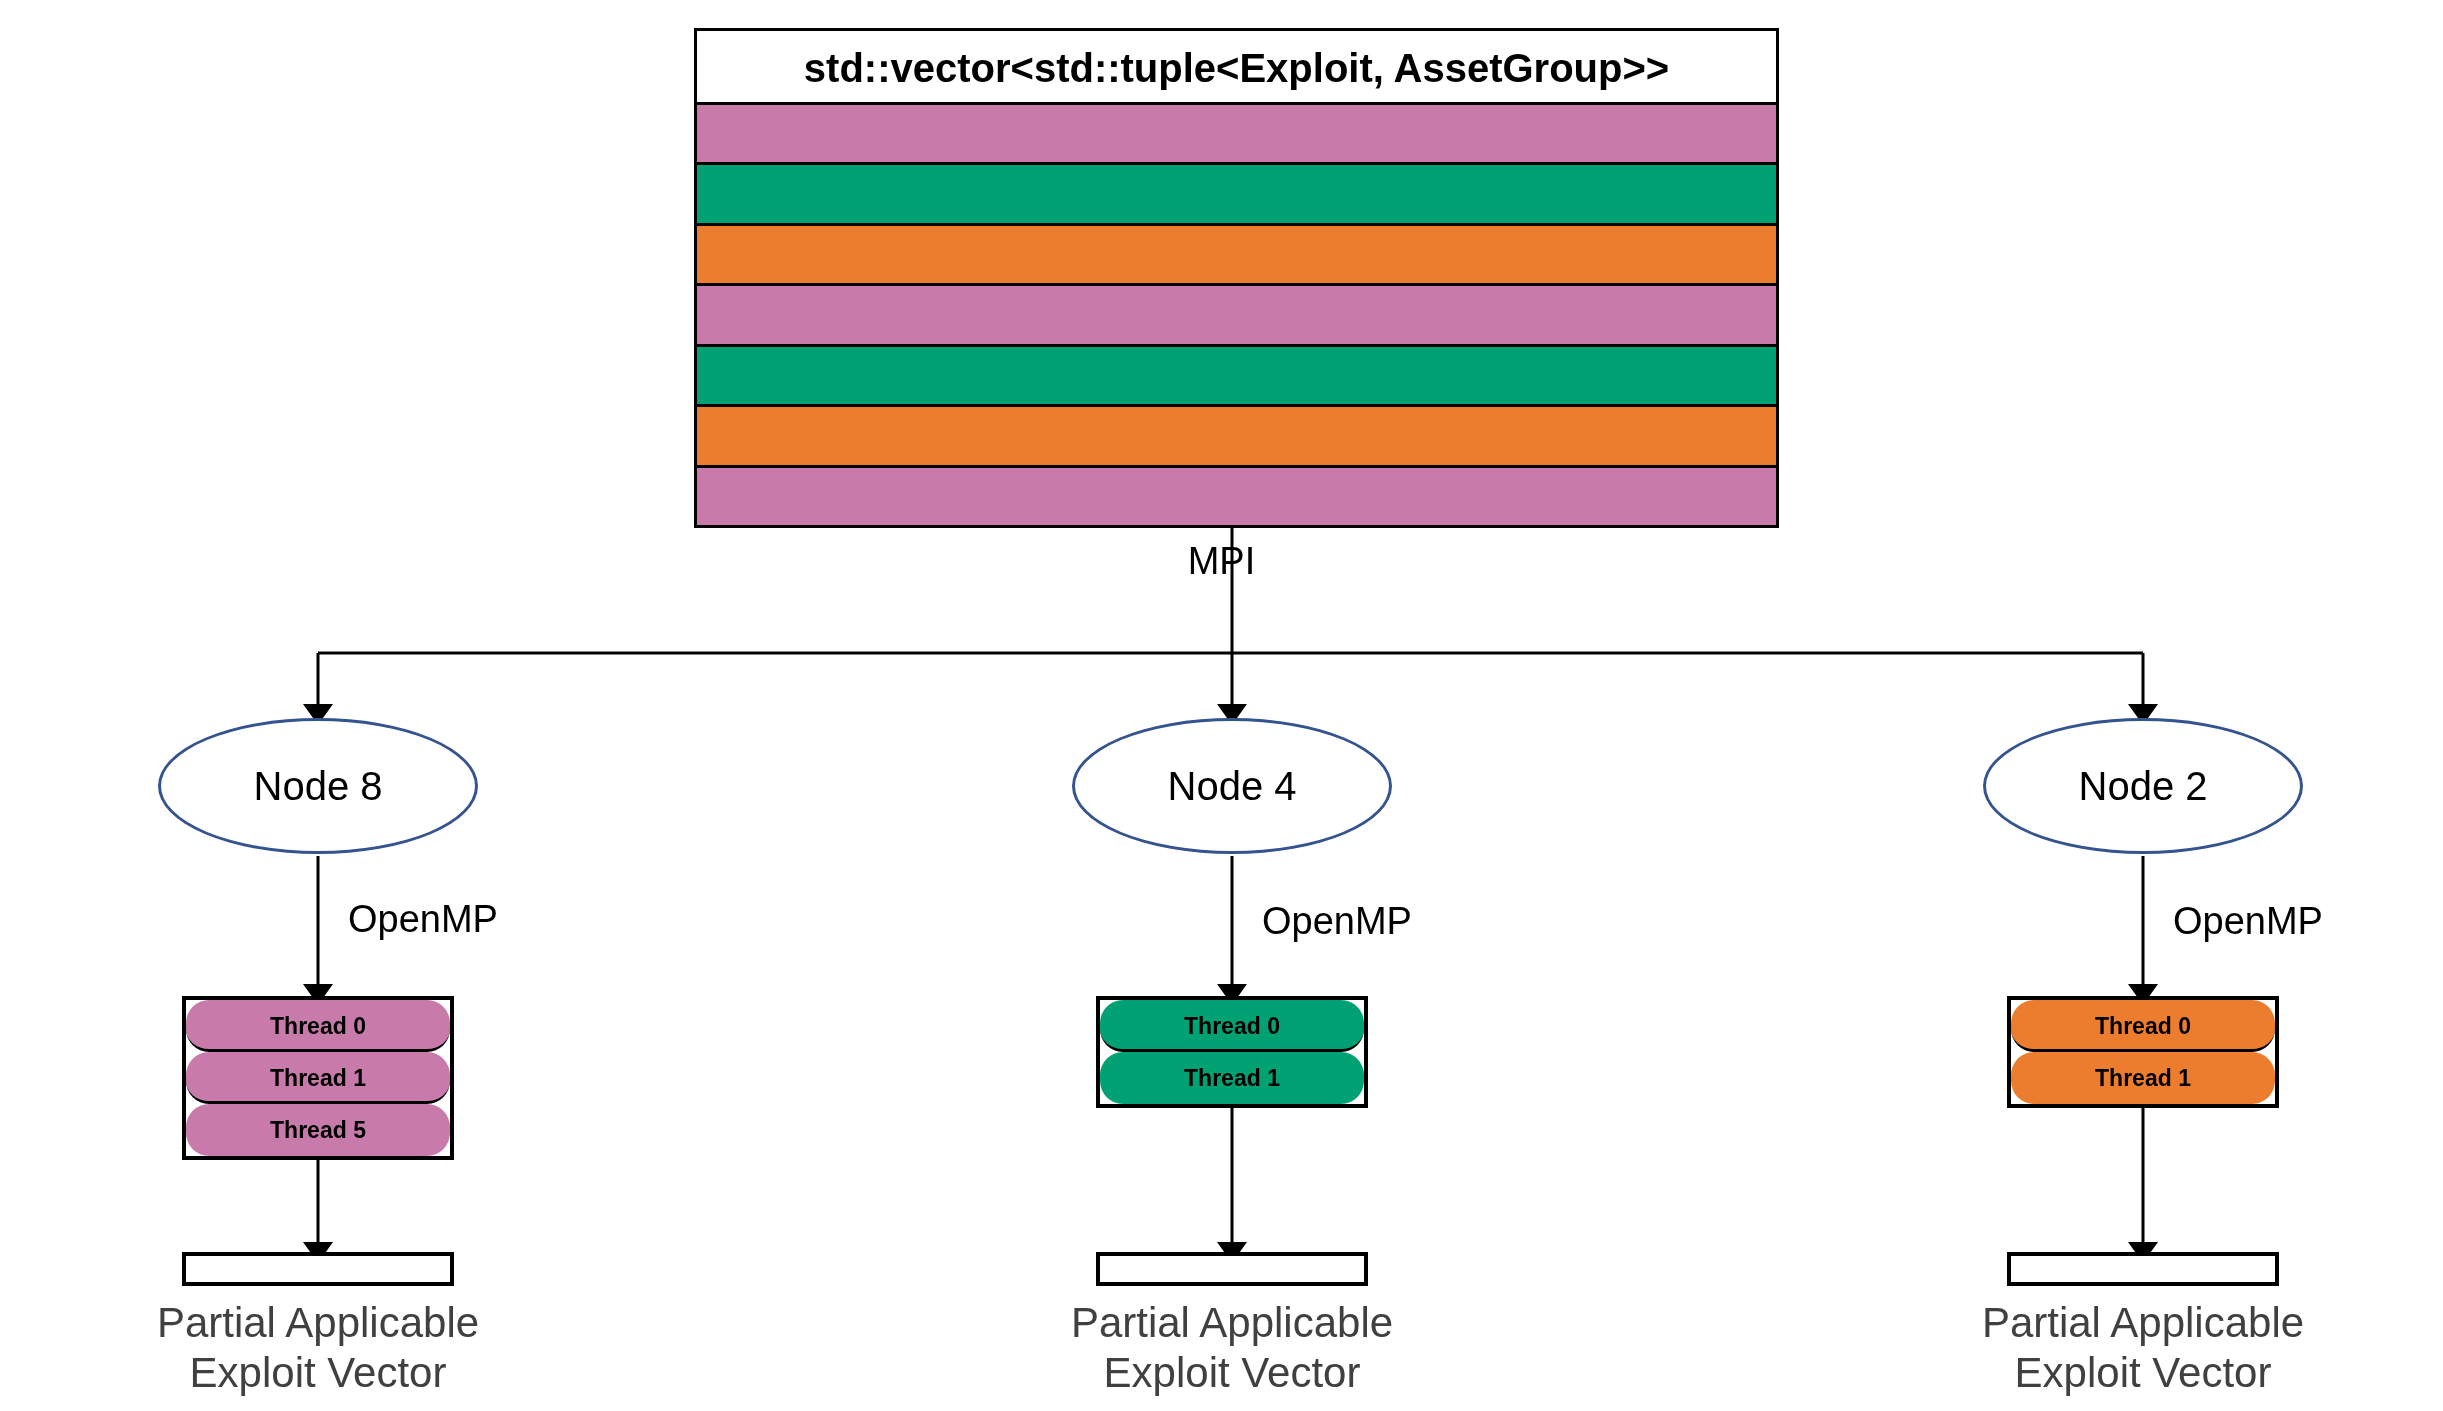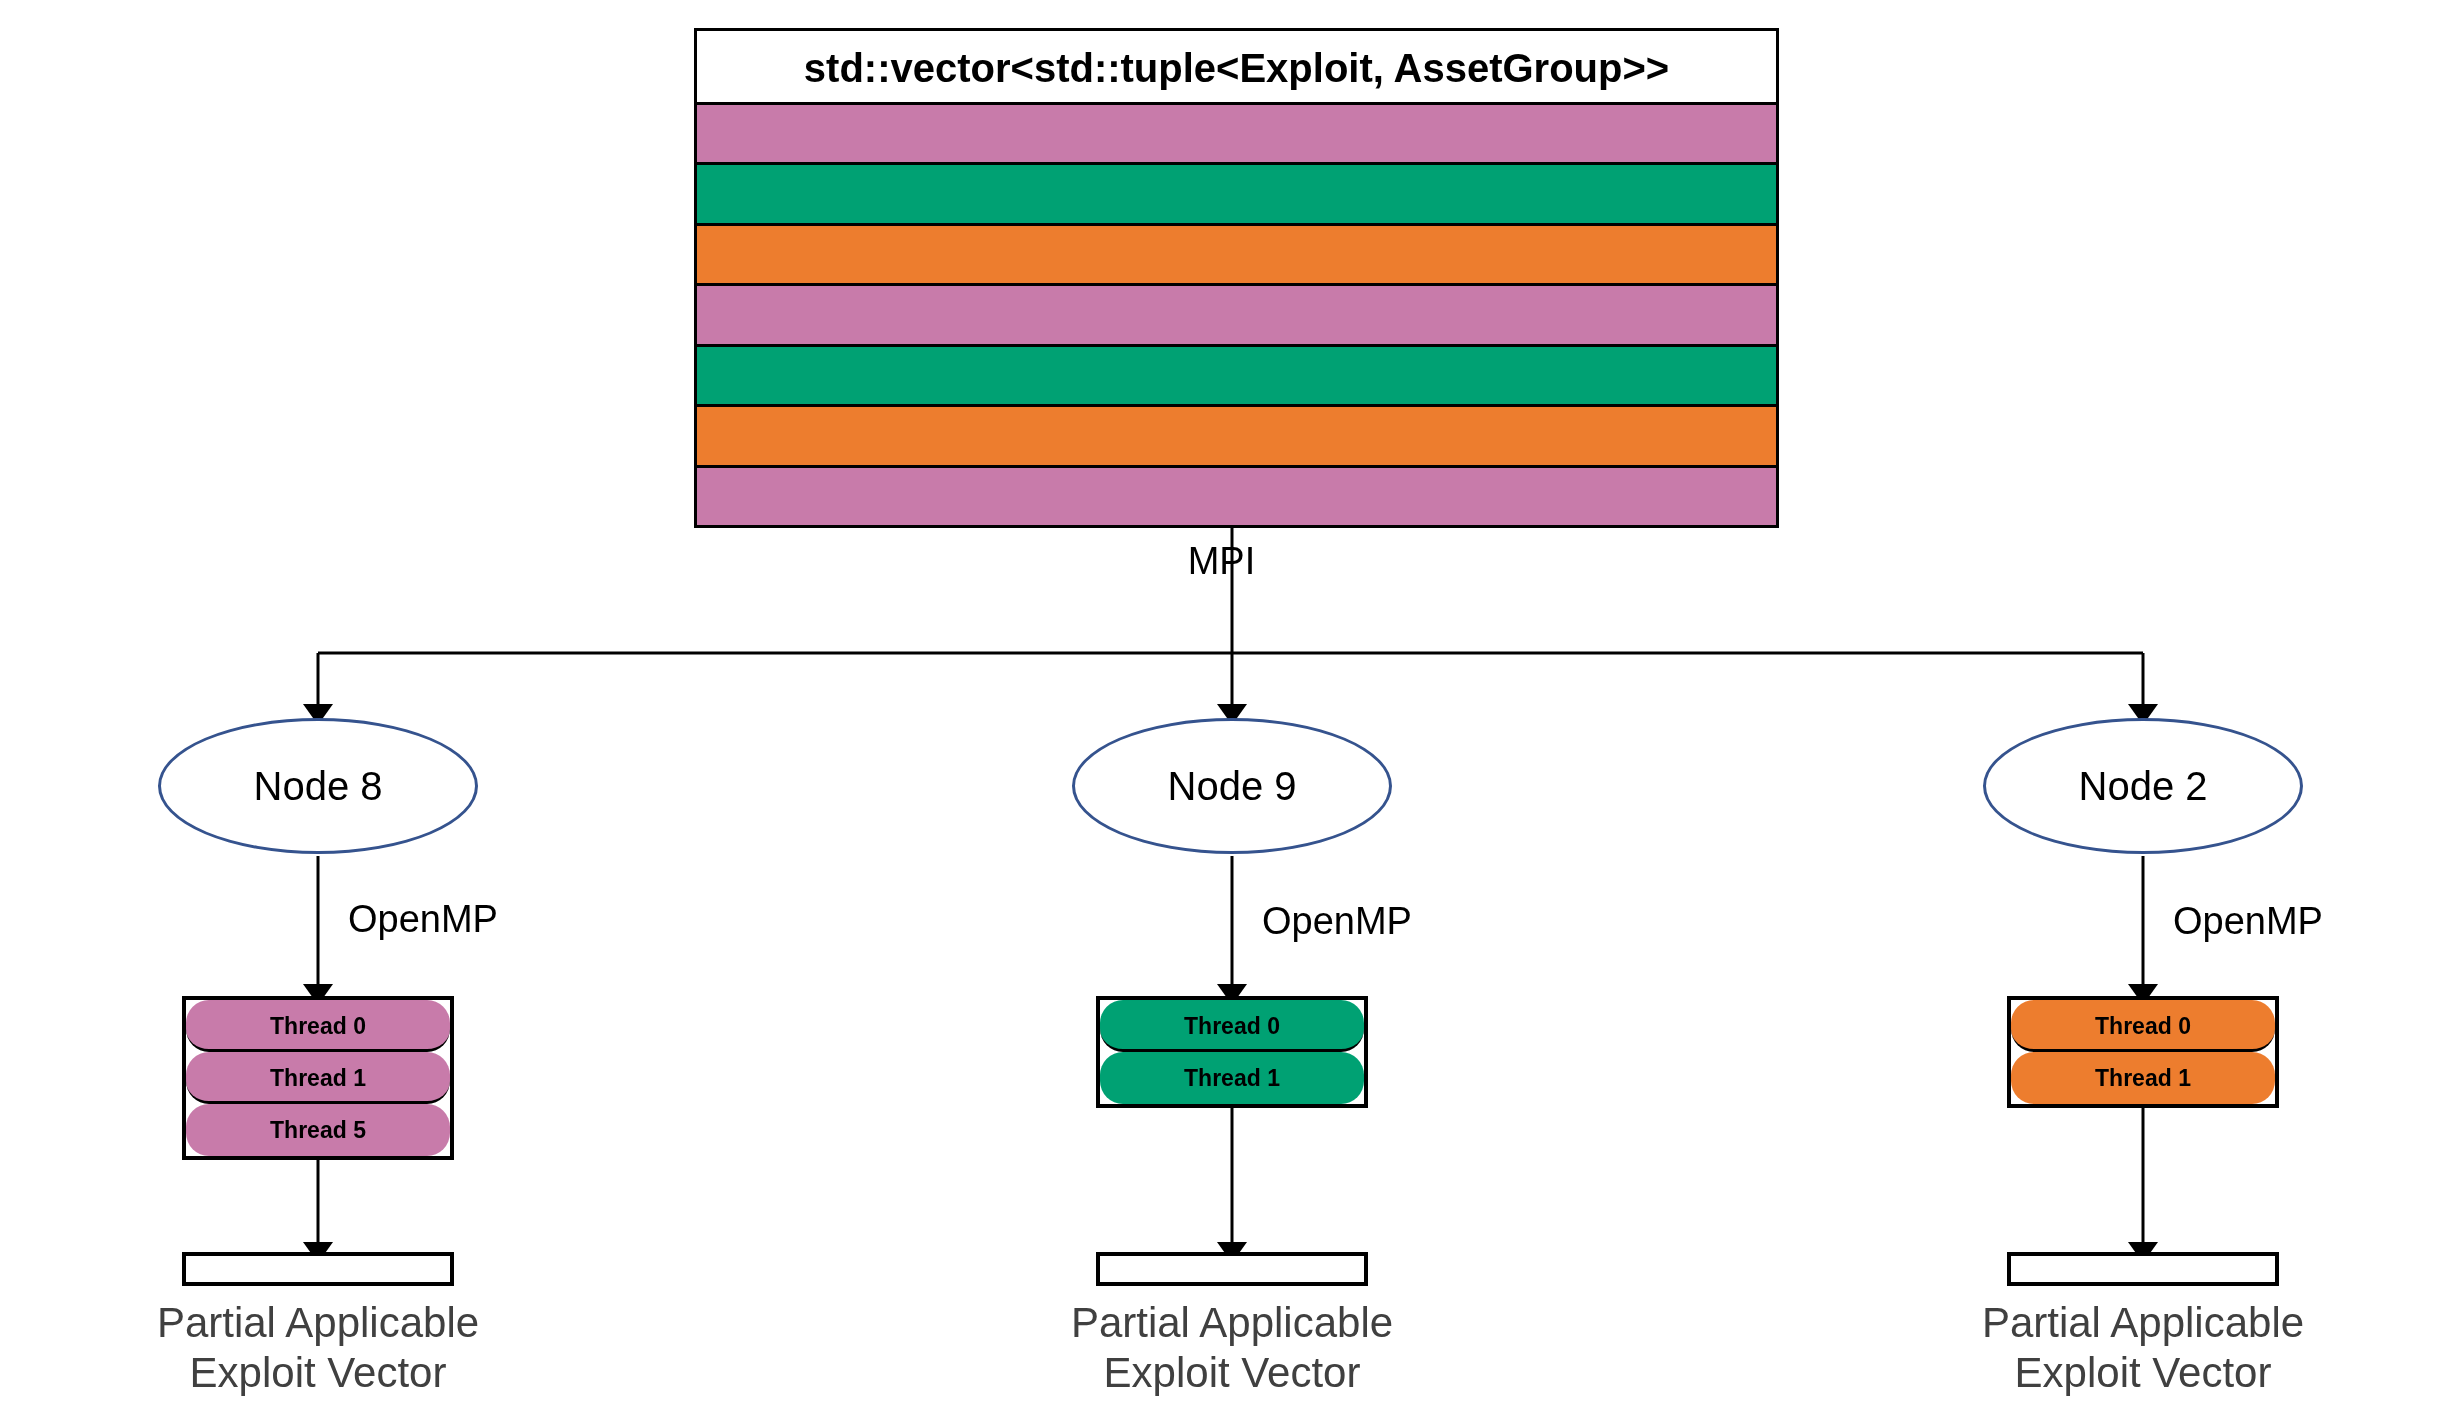--- a/index.html
+++ b/index.html
@@ -189,7 +189,7 @@
     <span>Node 8</span>
   </div>
   <div class="node-ellipse" id="node-2-ellipse" style="left:1232px; top:718px;">
-    <span>Node 9</span>
+    <span>Node 4</span>
   </div>
   <div class="node-ellipse" id="node-3-ellipse" style="left:2143px; top:718px;">
     <span>Node 2</span>

